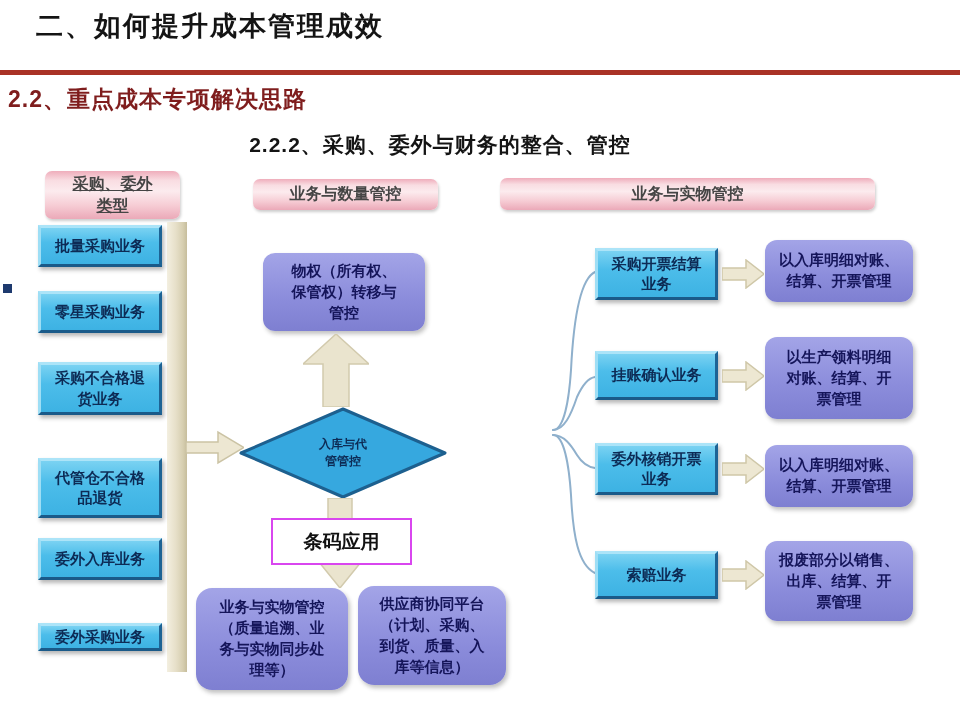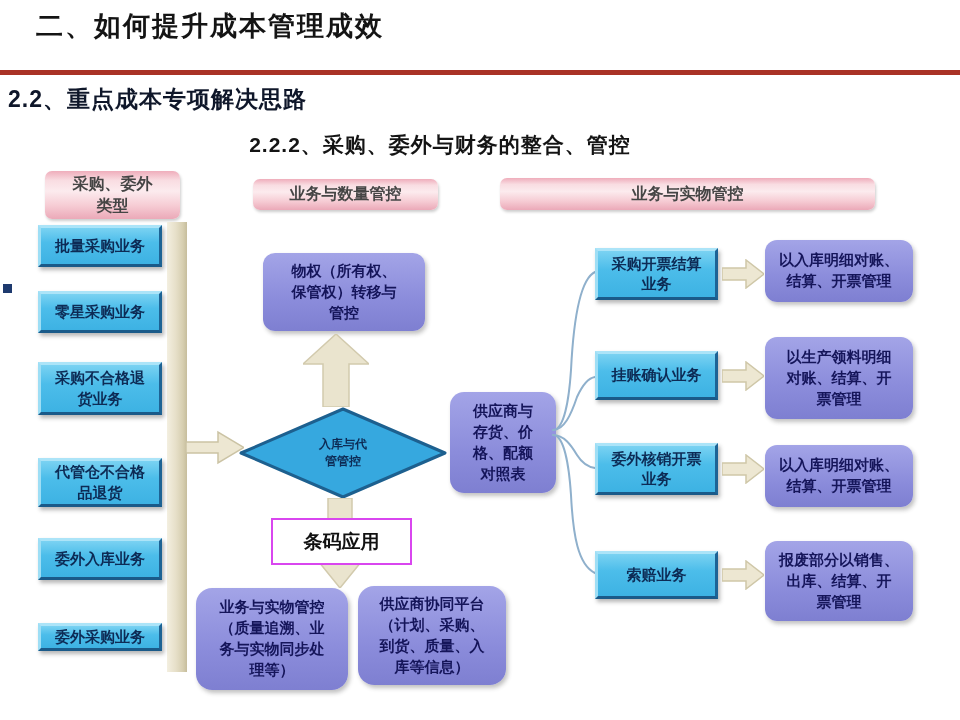--- a/index.html
+++ b/index.html
@@ -12,7 +12,7 @@
 
   .slide-title{left:36px;top:8px;font-size:27px;font-weight:bold;color:#141414;letter-spacing:2px;}
   .red-line{left:0;top:70px;width:960px;height:5px;background:#a93226;}
-  .section-title{left:8px;top:84px;font-size:23px;font-weight:bold;color:#0f172a;letter-spacing:1px;text-align:center;}
+  .section-title{left:8px;top:84px;font-size:23px;font-weight:bold;color:#7f1d1d;letter-spacing:1px;text-align:center;}
   .subsection-title{left:120px;top:131px;width:640px;font-size:21px;font-weight:bold;color:#141414;text-align:center;letter-spacing:1px;}
   .edge-square{left:3px;top:284px;width:9px;height:9px;background:#1e3a6e;}
 

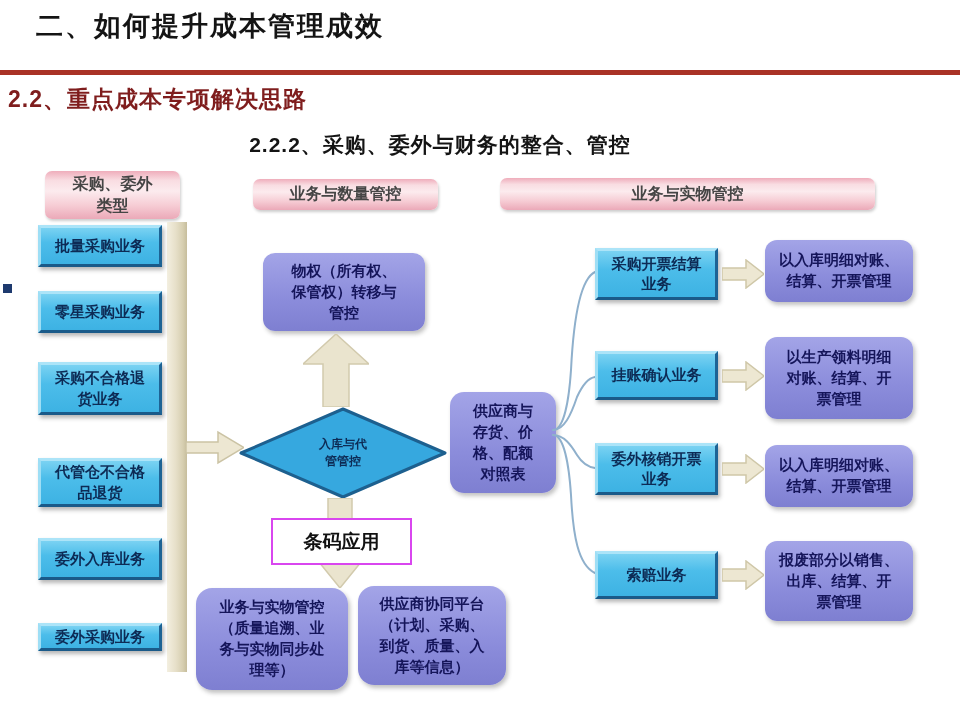--- a/index.html
+++ b/index.html
@@ -19,7 +19,7 @@
   .banner{background:linear-gradient(180deg,#efadbb 0%,#f9dde2 20%,#fcebee 42%,#f6ccd4 72%,#eba9b8 100%);
           border-radius:7px;box-shadow:1px 2px 3px rgba(0,0,0,0.20);
           color:#454545;font-size:16px;line-height:1.4;}
-  .banner-left{left:45px;top:171px;width:135px;height:48px;}
+  .banner-left{left:45px;top:171px;width:135px;height:48px;text-decoration:underline;}
   .banner-mid{left:253px;top:179px;width:185px;height:31px;}
   .banner-right{left:500px;top:178px;width:375px;height:32px;}
 

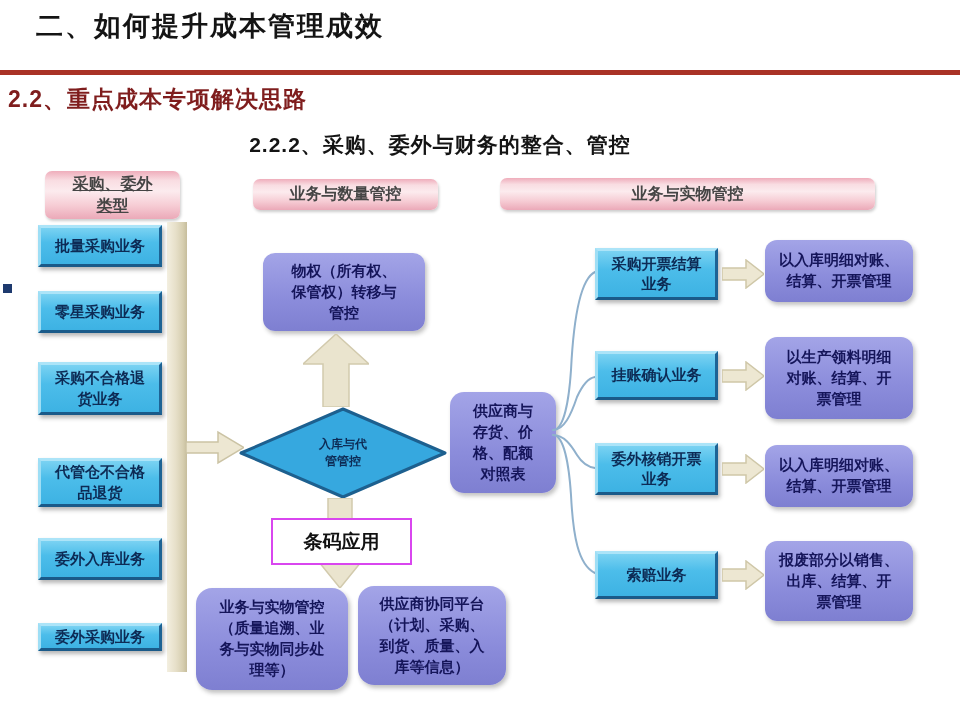--- a/index.html
+++ b/index.html
@@ -109,10 +109,6 @@
 到货、质量、入
 库等信息）</div>
 
-  <div class="abs pbox serif center pre" style="left:450px;top:392px;width:106px;height:101px;border-radius:14px;">供应商与
-存货、价
-格、配额
-对照表</div>
 
   <svg class="abs" style="left:548px;top:258px;" width="52" height="322" viewBox="0 0 52 322">
     <g fill="none" stroke="#8fb0cc" stroke-width="2" stroke-linecap="round">

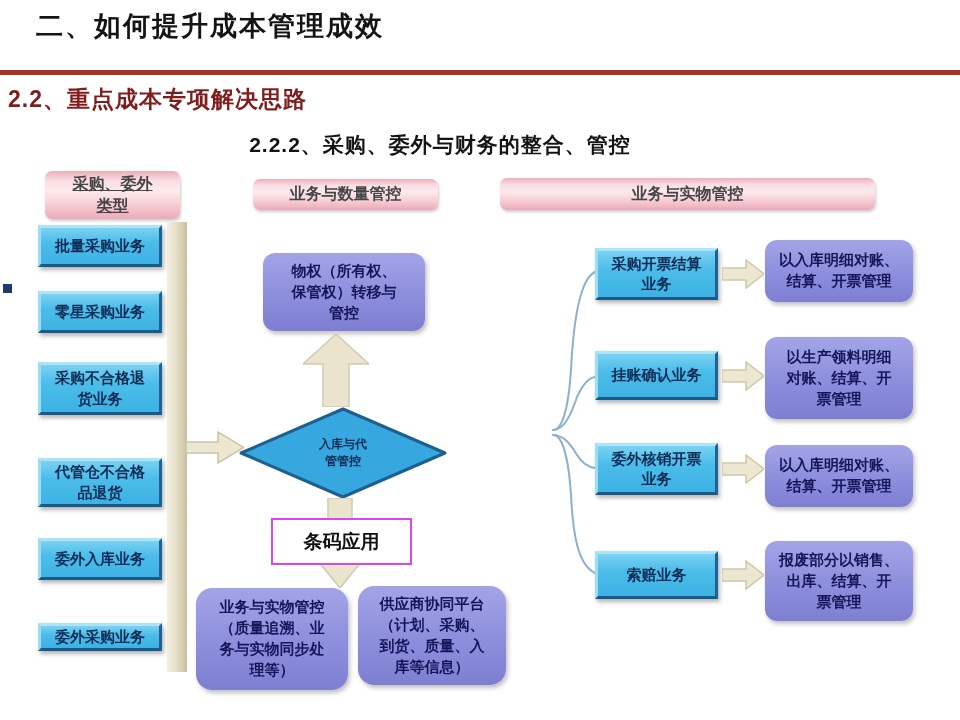--- a/index.html
+++ b/index.html
@@ -73,7 +73,7 @@
   <div class="abs bbox lb serif center pre" style="top:291px;height:42px;">零星采购业务</div>
   <div class="abs bbox lb serif center pre" style="top:362px;height:53px;">采购不合格退
 货业务</div>
-  <div class="abs bbox lb serif center pre" style="top:458px;height:49px;">代管仓不合格
+  <div class="abs bbox lb serif center pre" style="top:458px;height:60px;">代管仓不合格
 品退货</div>
   <div class="abs bbox lb serif center pre" style="top:538px;height:42px;">委外入库业务</div>
   <div class="abs bbox lb serif center pre" style="top:623px;height:28px;">委外采购业务</div>

